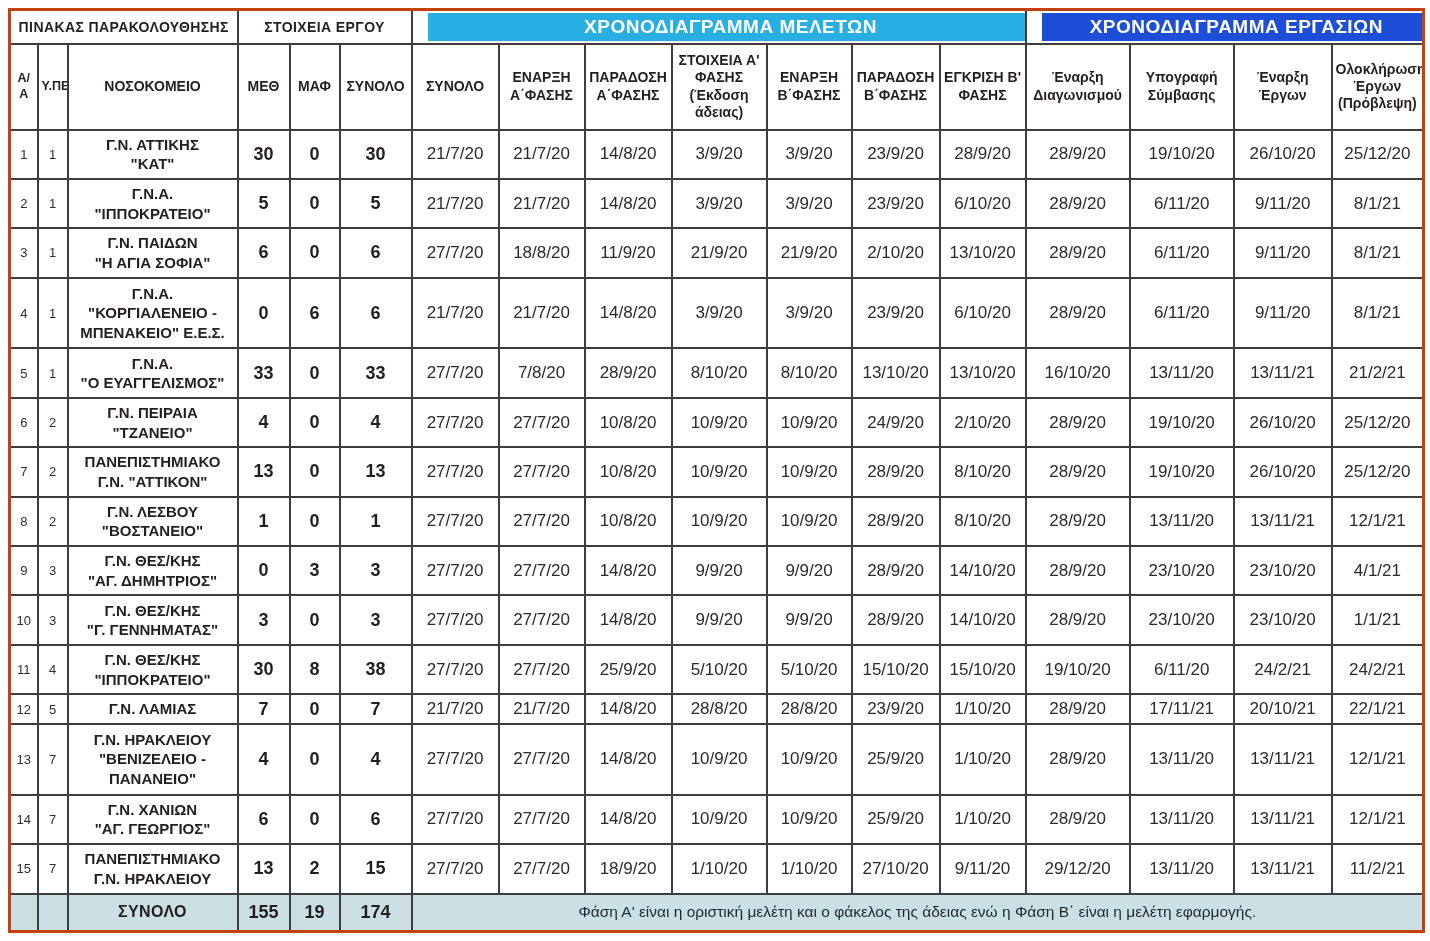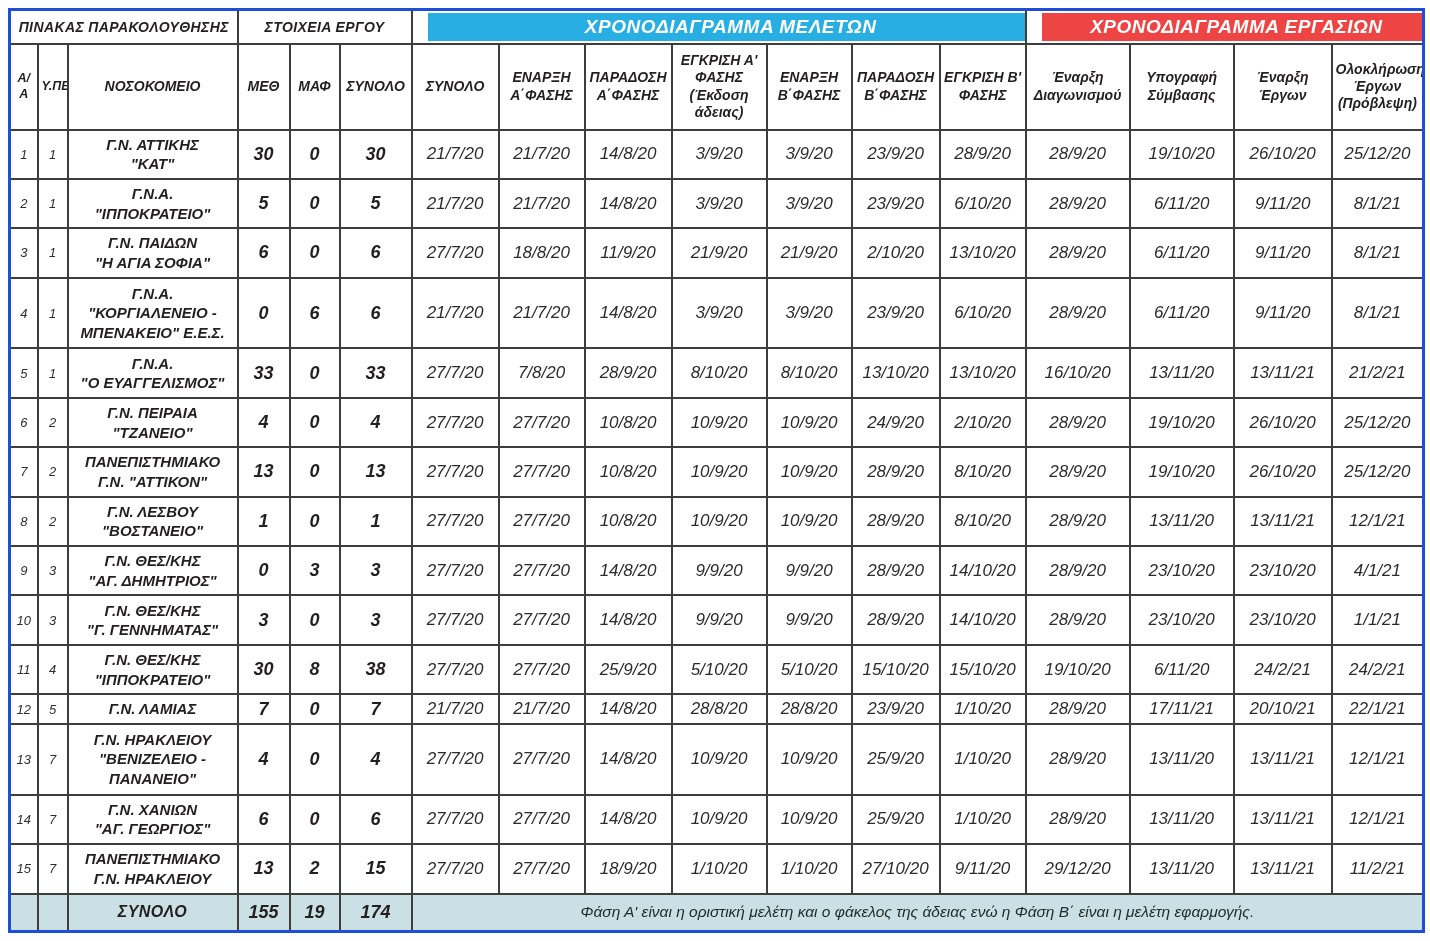--- a/index.html
+++ b/index.html
@@ -15,8 +15,7 @@
     width: 100%; height: 100%;
     border-collapse: collapse;
     table-layout: fixed;
-    border: 3px solid #1d4ed8;
-    font-style: italic;
+    border: 3px solid #c2410c;
   }
   table.monitor th, table.monitor td {
     border: 2px solid #3d3d3d;

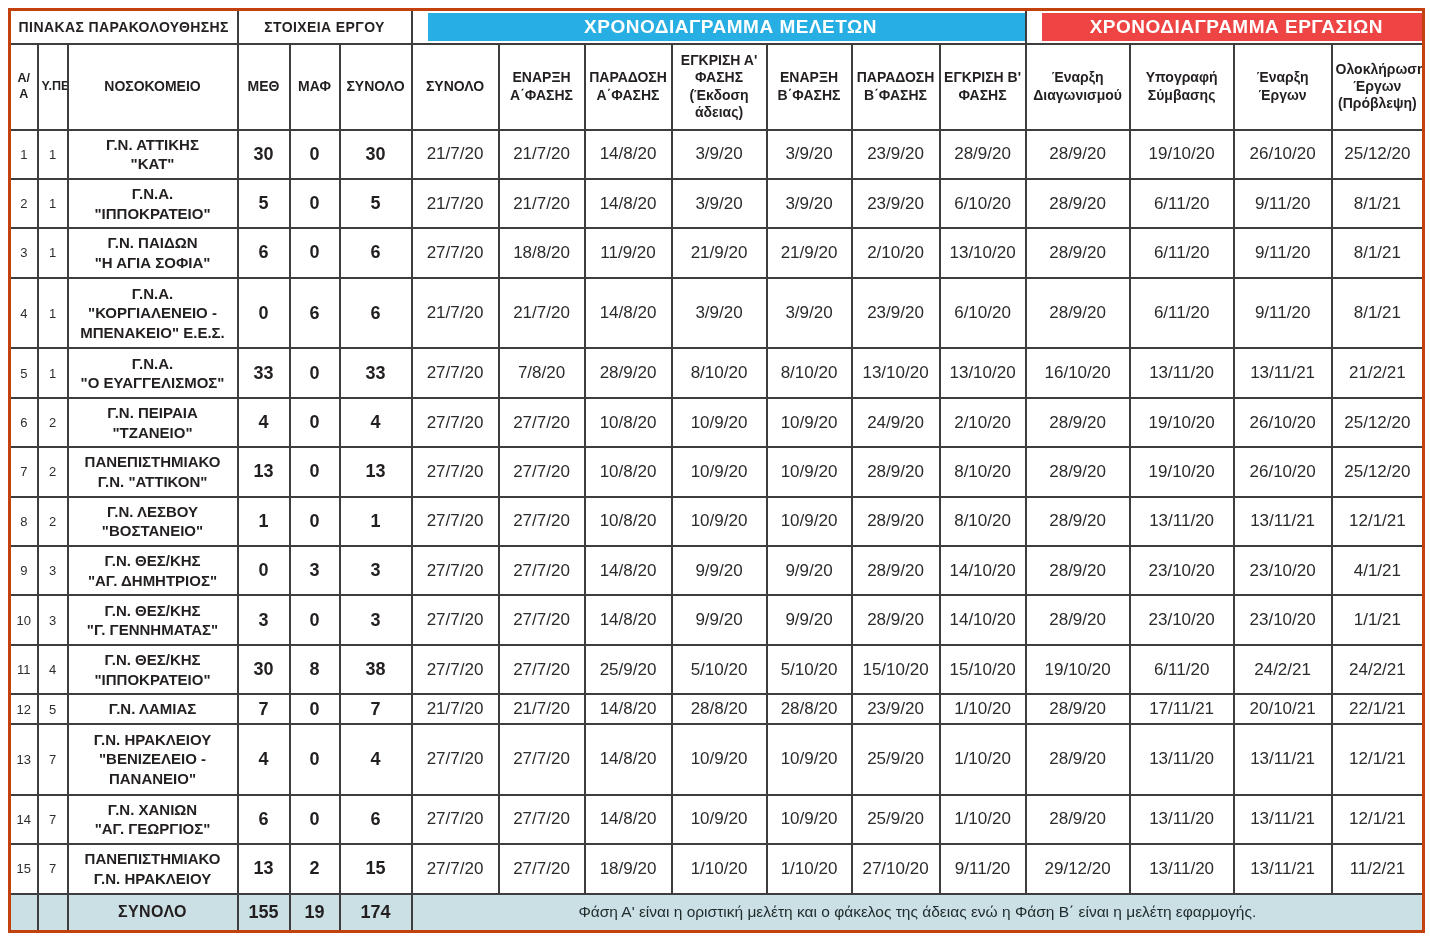--- a/index.html
+++ b/index.html
@@ -92,7 +92,7 @@
           <div class="band" style="background:#27aee3;">ΧΡΟΝΟΔΙΑΓΡΑΜΜΑ ΜΕΛΕΤΩΝ</div>
         </th>
         <th colspan="4" class="group-accent">
-          <div class="band" style="background:#ef4444;">ΧΡΟΝΟΔΙΑΓΡΑΜΜΑ ΕΡΓΑΣΙΩΝ</div>
+          <div class="band" style="background:#1d4ed8;">ΧΡΟΝΟΔΙΑΓΡΑΜΜΑ ΕΡΓΑΣΙΩΝ</div>
         </th>
       </tr>
       <tr class="colhead-row">

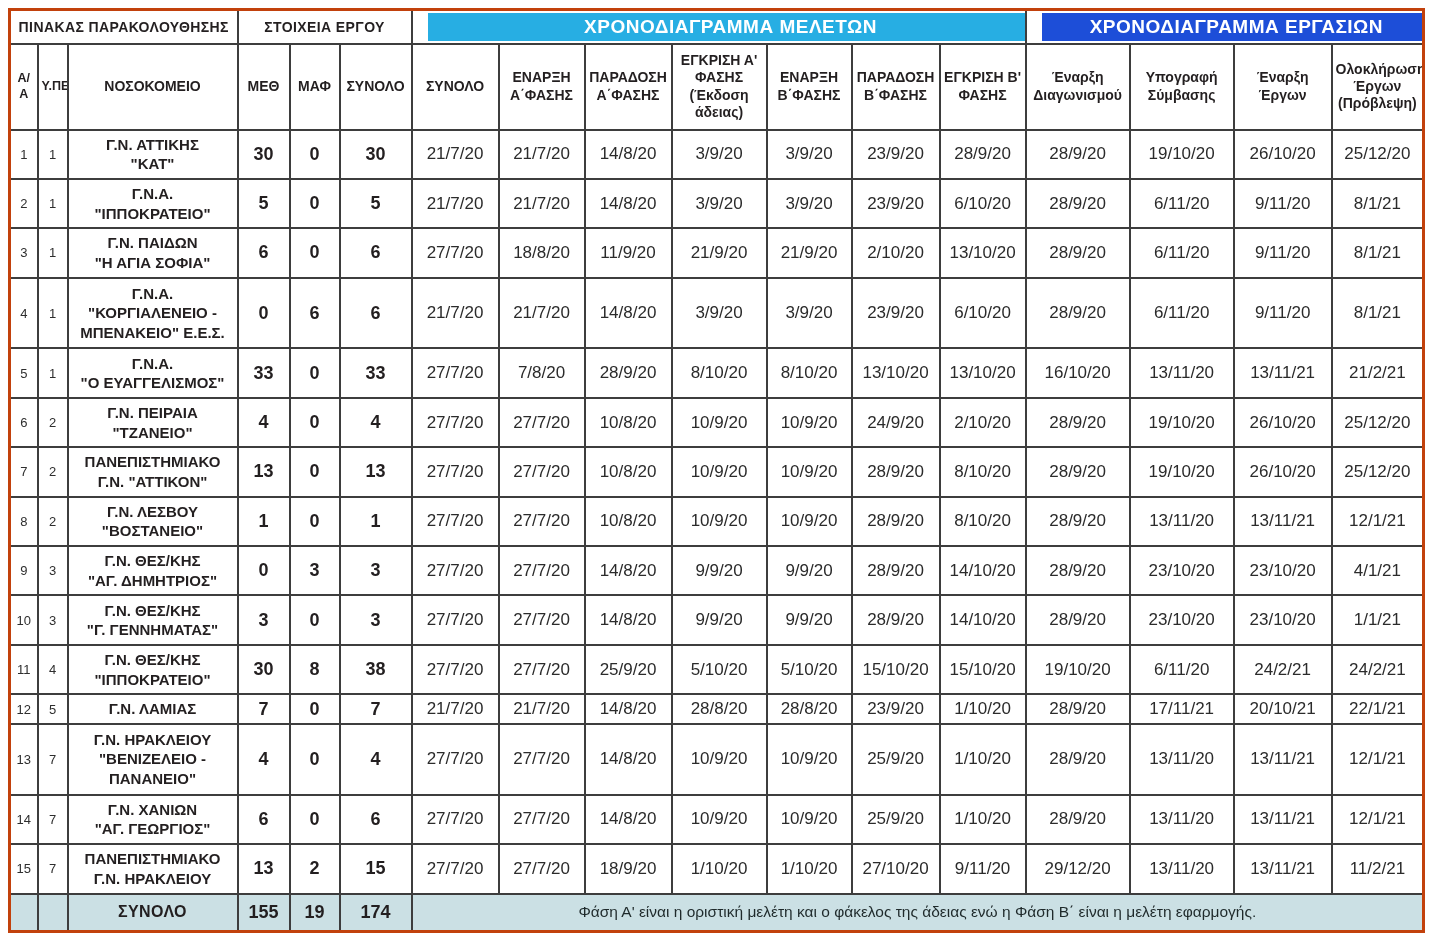--- a/index.html
+++ b/index.html
@@ -107,7 +107,7 @@
 Α΄ΦΑΣΗΣ</th>
         <th>ΠΑΡΑΔΟΣΗ
 Α΄ΦΑΣΗΣ</th>
-        <th>ΕΓΚΡΙΣΗ Α'
+        <th>ΣΤΟΙΧΕΙΑ Α'
 ΦΑΣΗΣ
 (Έκδοση
 άδειας)</th>

